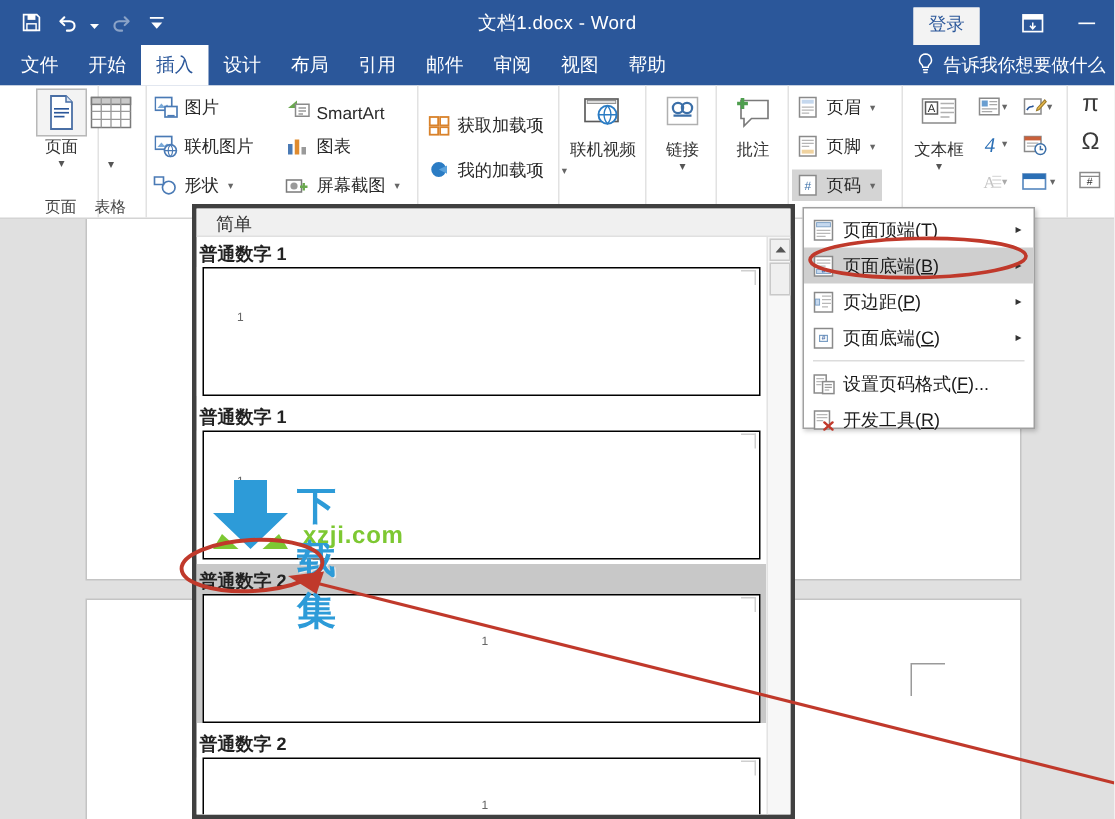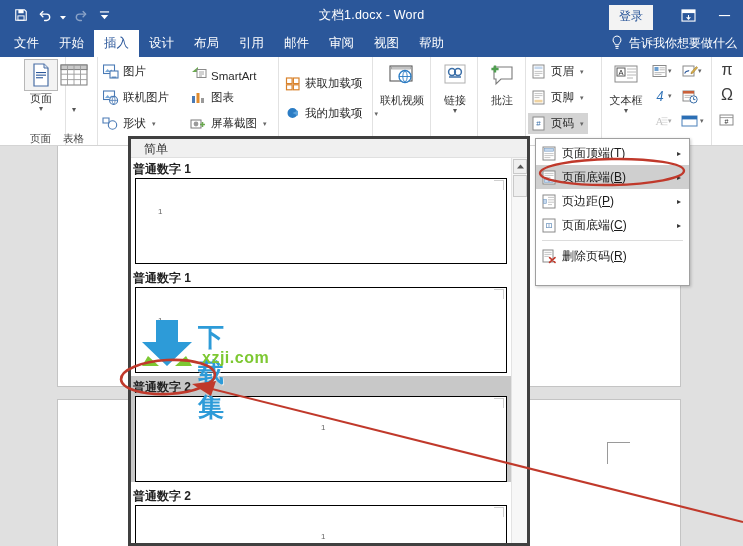--- a/index.html
+++ b/index.html
@@ -761,6 +761,17 @@
 
     <div class="msep"></div>
 
+    <div class="mi">
+      <span class="mico">
+        <svg width="15" height="15" viewBox="0 0 15 15">
+          <rect x="0.8" y="1" width="8" height="12" fill="#ffffff" stroke="#8a8a8a" stroke-width="1"></rect>
+          <path d="M2.2 3.4 h5.2 M2.2 5.4 h5.2 M2.2 7.4 h3.4" stroke="#b8b8b8" stroke-width=".8"></path>
+          <rect x="6.4" y="5.4" width="7.6" height="8" fill="#ffffff" stroke="#8a8a8a" stroke-width="1"></rect>
+          <path d="M7.8 7.4 h4.8 M7.8 9.2 h4.8 M7.8 11 h3" stroke="#9a9a9a" stroke-width=".8"></path>
+        </svg>
+      </span>
+      <span class="mtxt"><span>设置页码格式(</span><span class="u">F</span><span>)...</span></span>
+    </div>
 
     <div class="mi">
       <span class="mico">

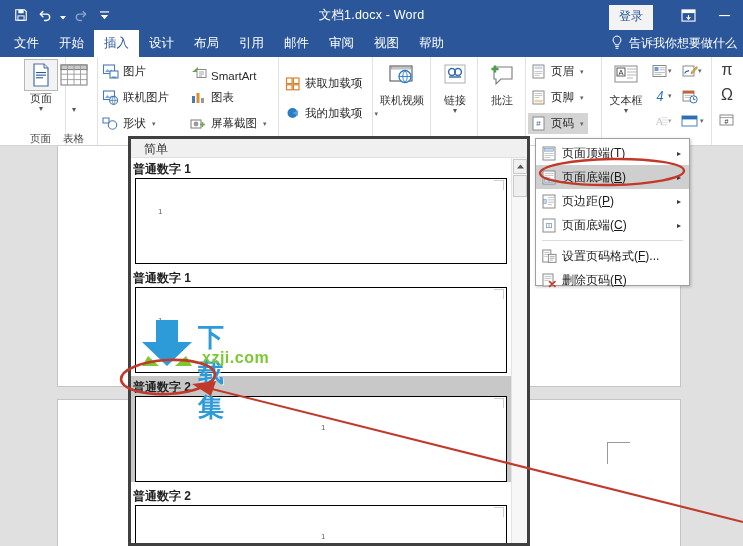--- a/index.html
+++ b/index.html
@@ -781,7 +781,7 @@
           <path d="M7.6 8.6 L13 13.4 M13 8.6 L7.6 13.4" stroke="#c0392b" stroke-width="1.6" stroke-linecap="round"></path>
         </svg>
       </span>
-      <span class="mtxt"><span>删除页码(</span><span class="u">R</span><span>)</span></span>
+      <span class="mtxt"><span>开发工具(</span><span class="u">R</span><span>)</span></span>
     </div>
   </div>
 

